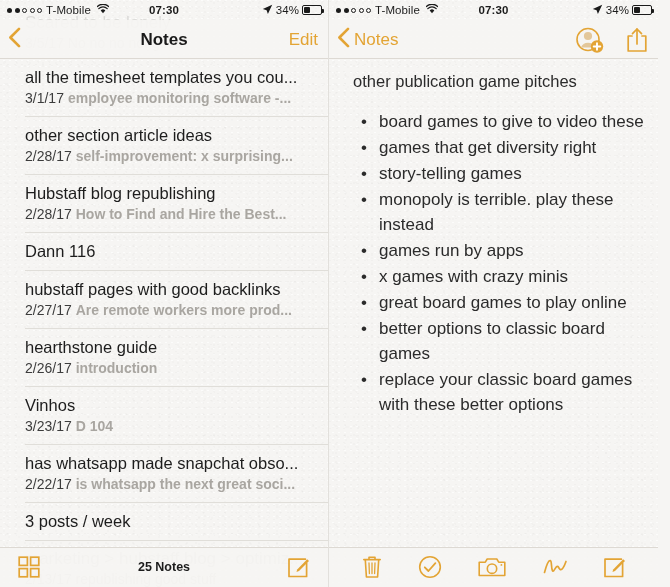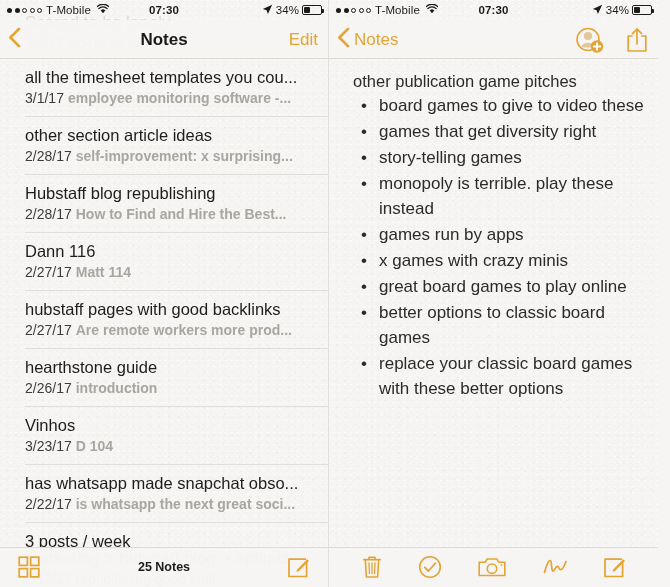--- a/index.html
+++ b/index.html
@@ -200,6 +200,7 @@
     font-size: 16.5px;
     color: #2b2b2b;
     line-height: 24px;
+    margin-bottom: 16px;
   }
   .bullet-list { list-style: none; }
   .bullet-item {

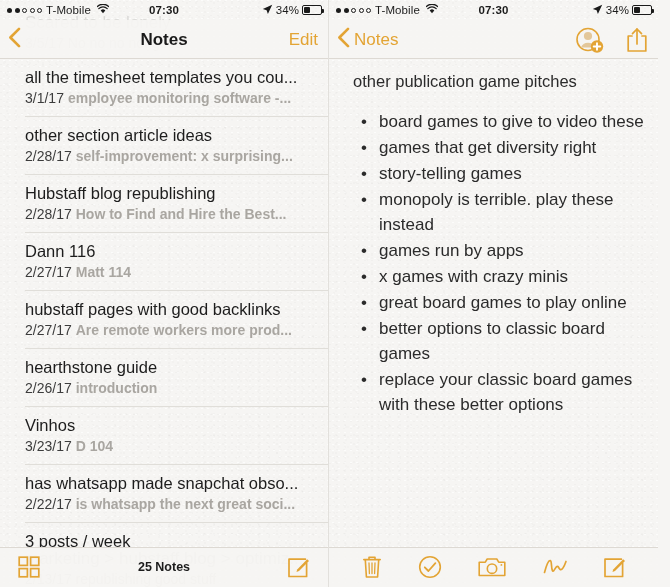--- a/index.html
+++ b/index.html
@@ -298,9 +298,6 @@
       </div>
       <div class="note-row">
         <div class="note-title">Dann 116</div>
-        <div class="note-meta">
-          <span class="note-date">2/27/17</span><span class="note-snippet">Matt 114</span>
-        </div>
       </div>
       <div class="note-row">
         <div class="note-title">hubstaff pages with good backlinks</div>

